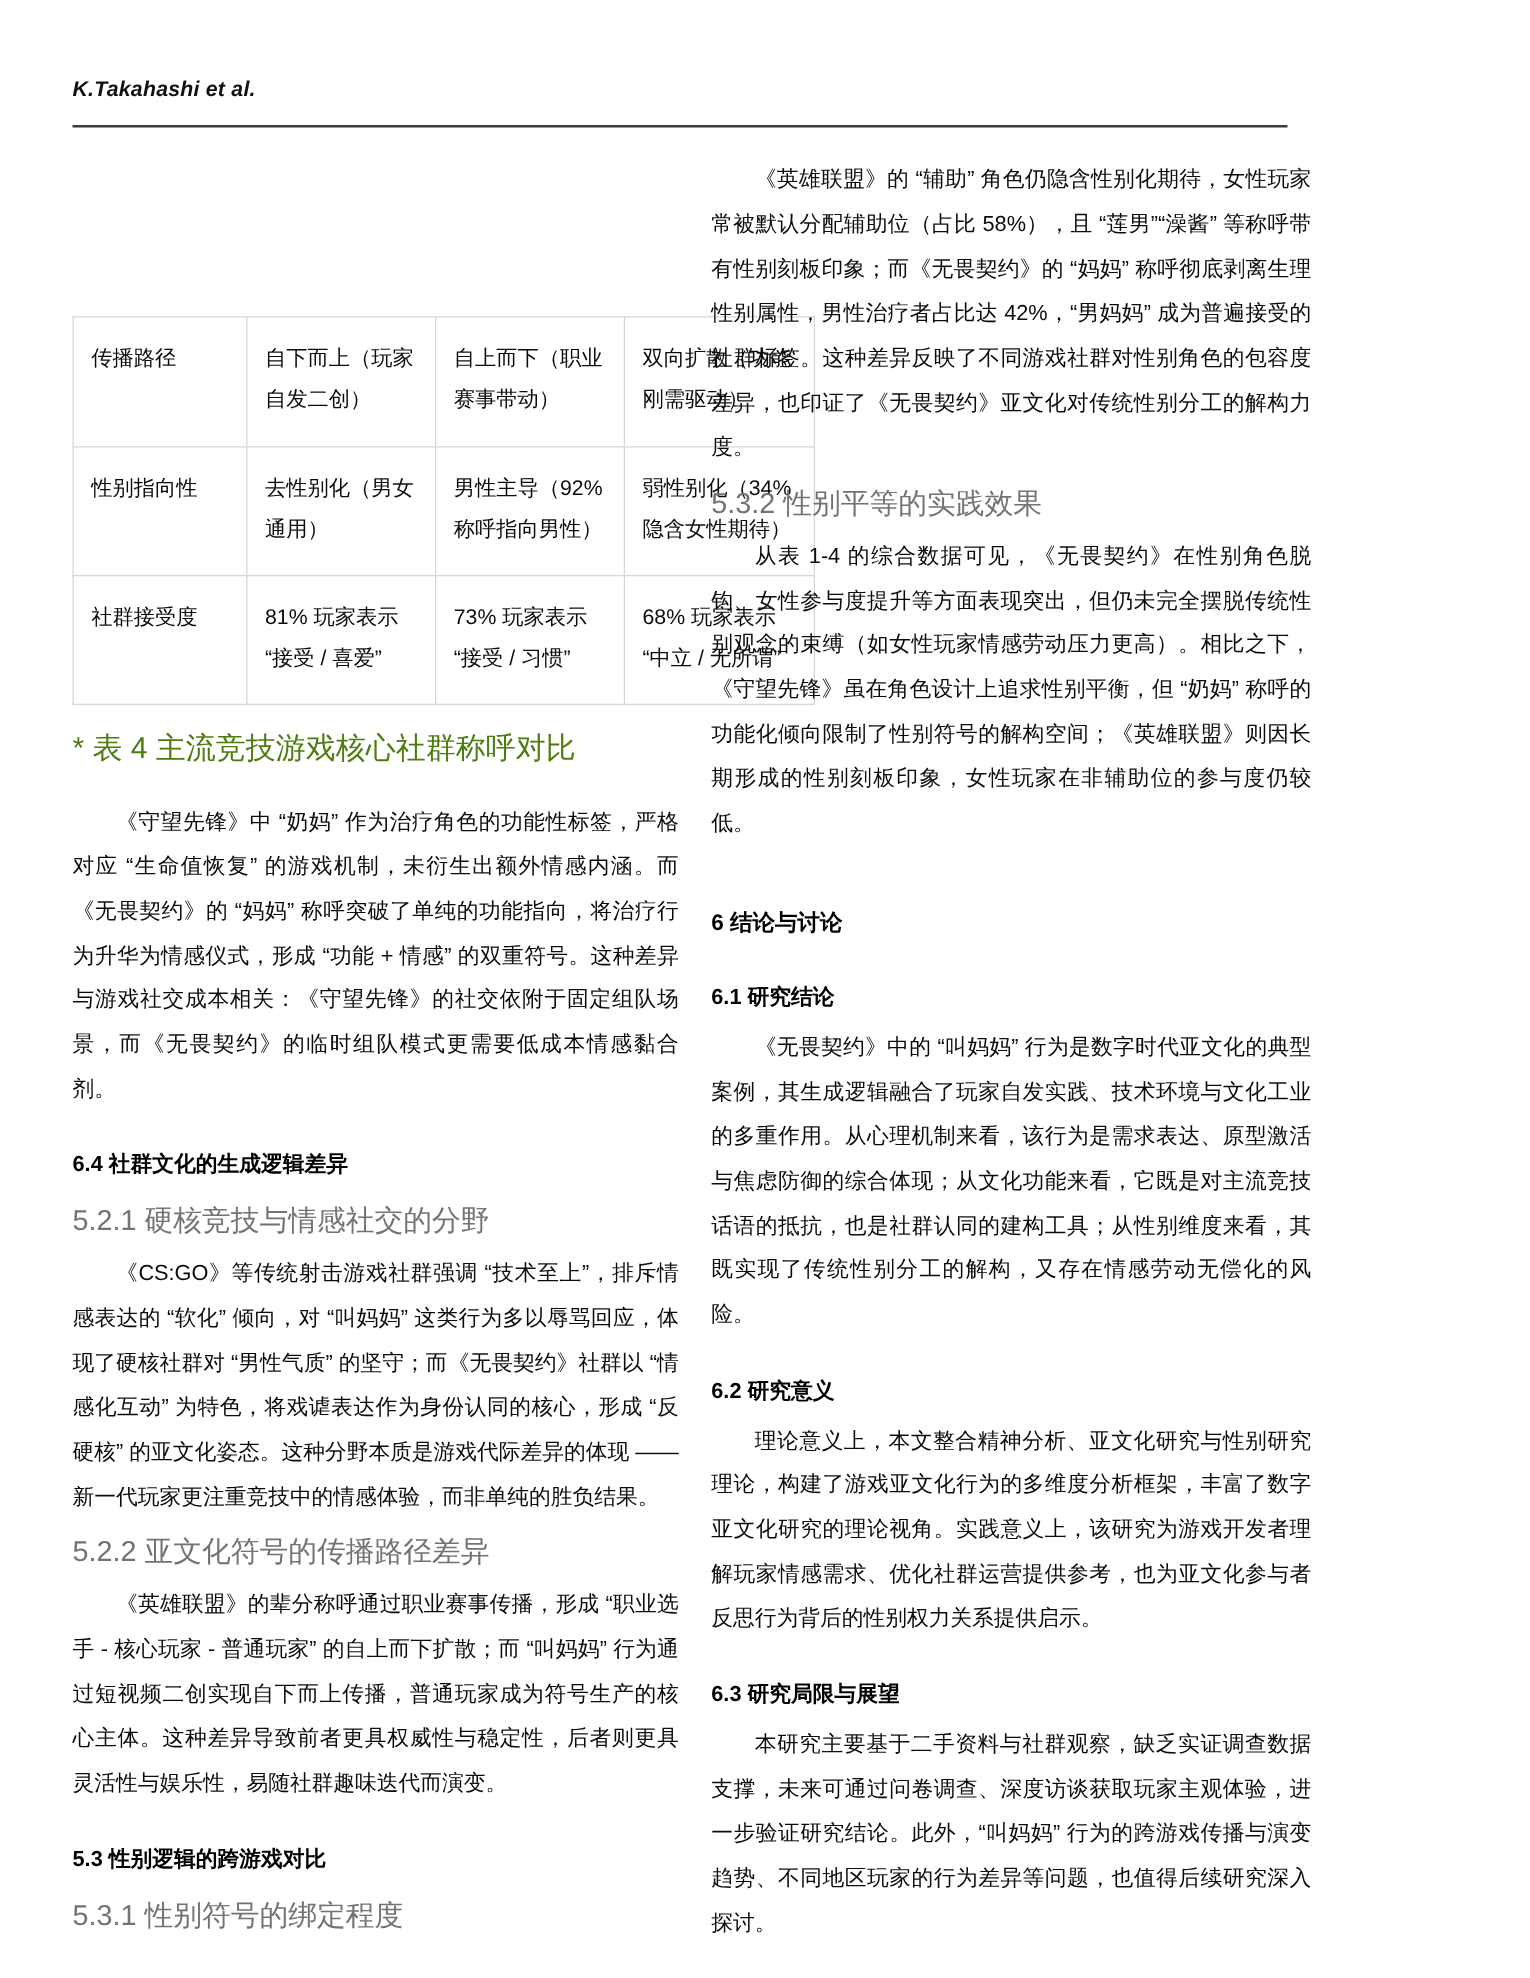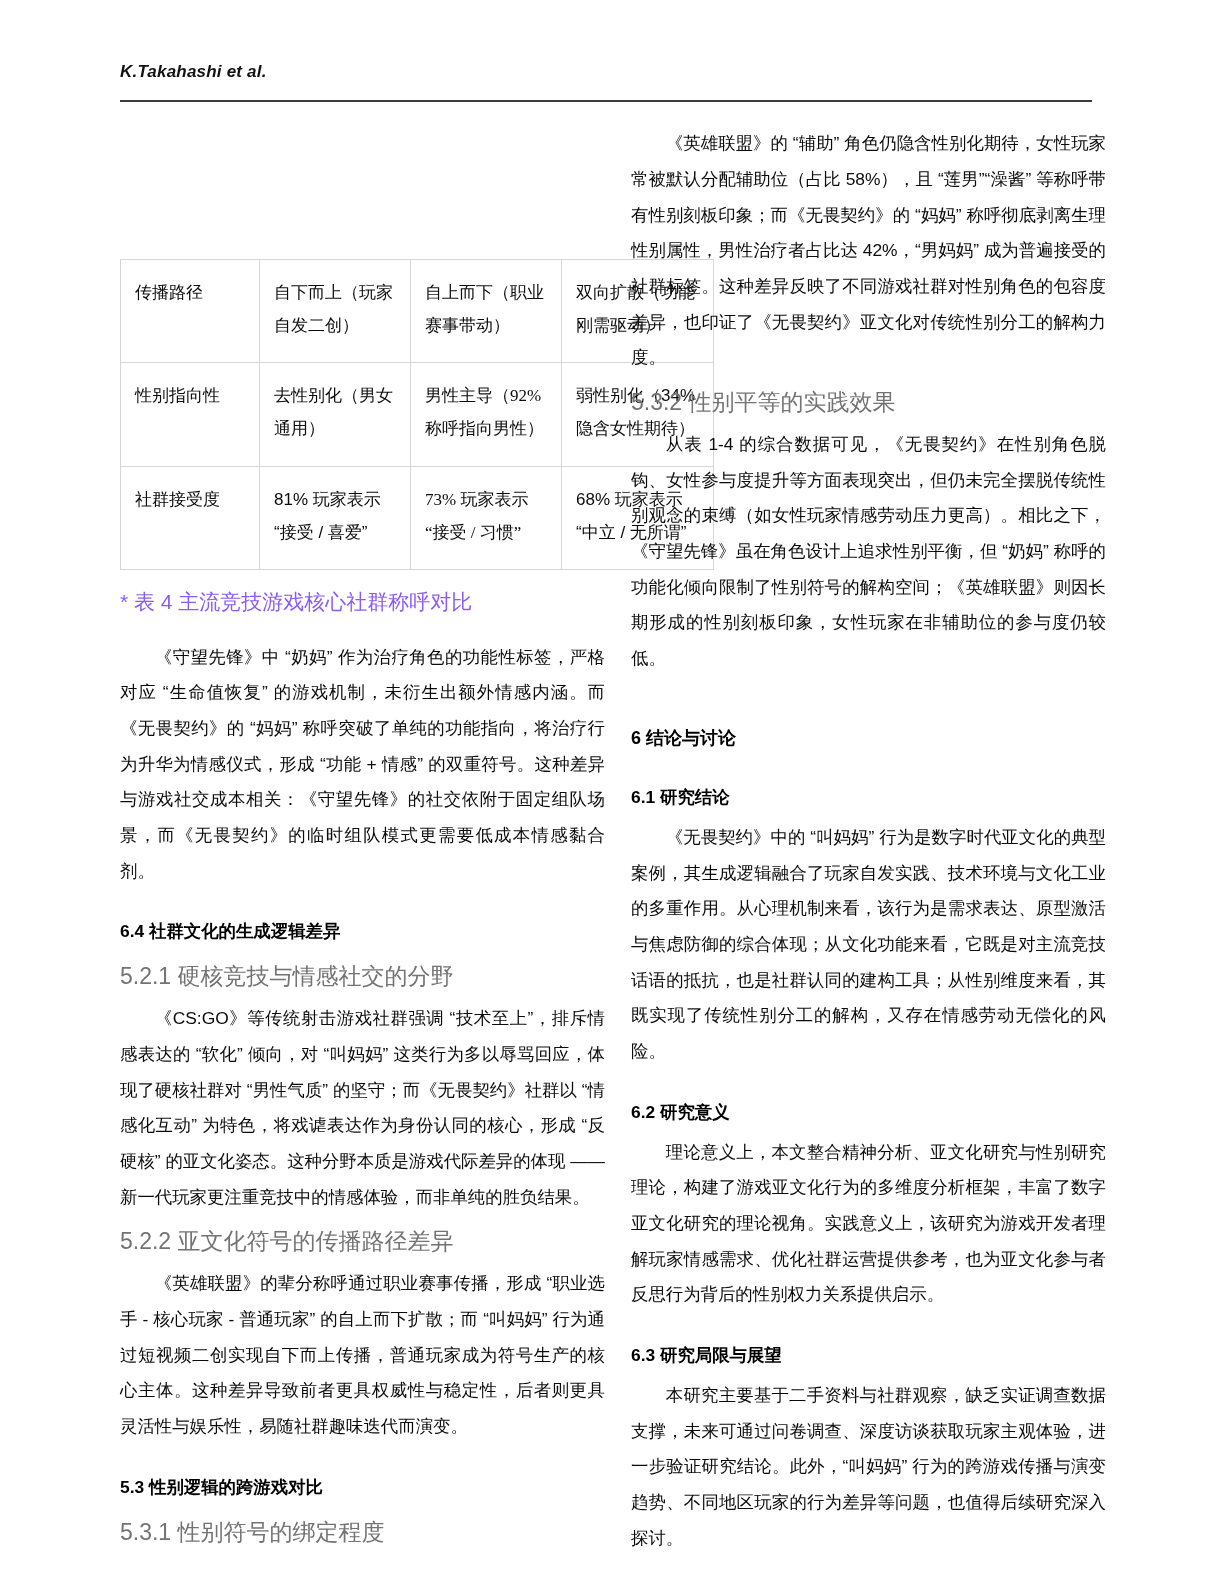--- a/index.html
+++ b/index.html
@@ -20,7 +20,7 @@
     width: 1224px;
     height: 1582px;
     box-sizing: border-box;
-    padding: 62px 118px 40px 120px;
+    padding: 62px 118px 40px 58px;
   }
 
   

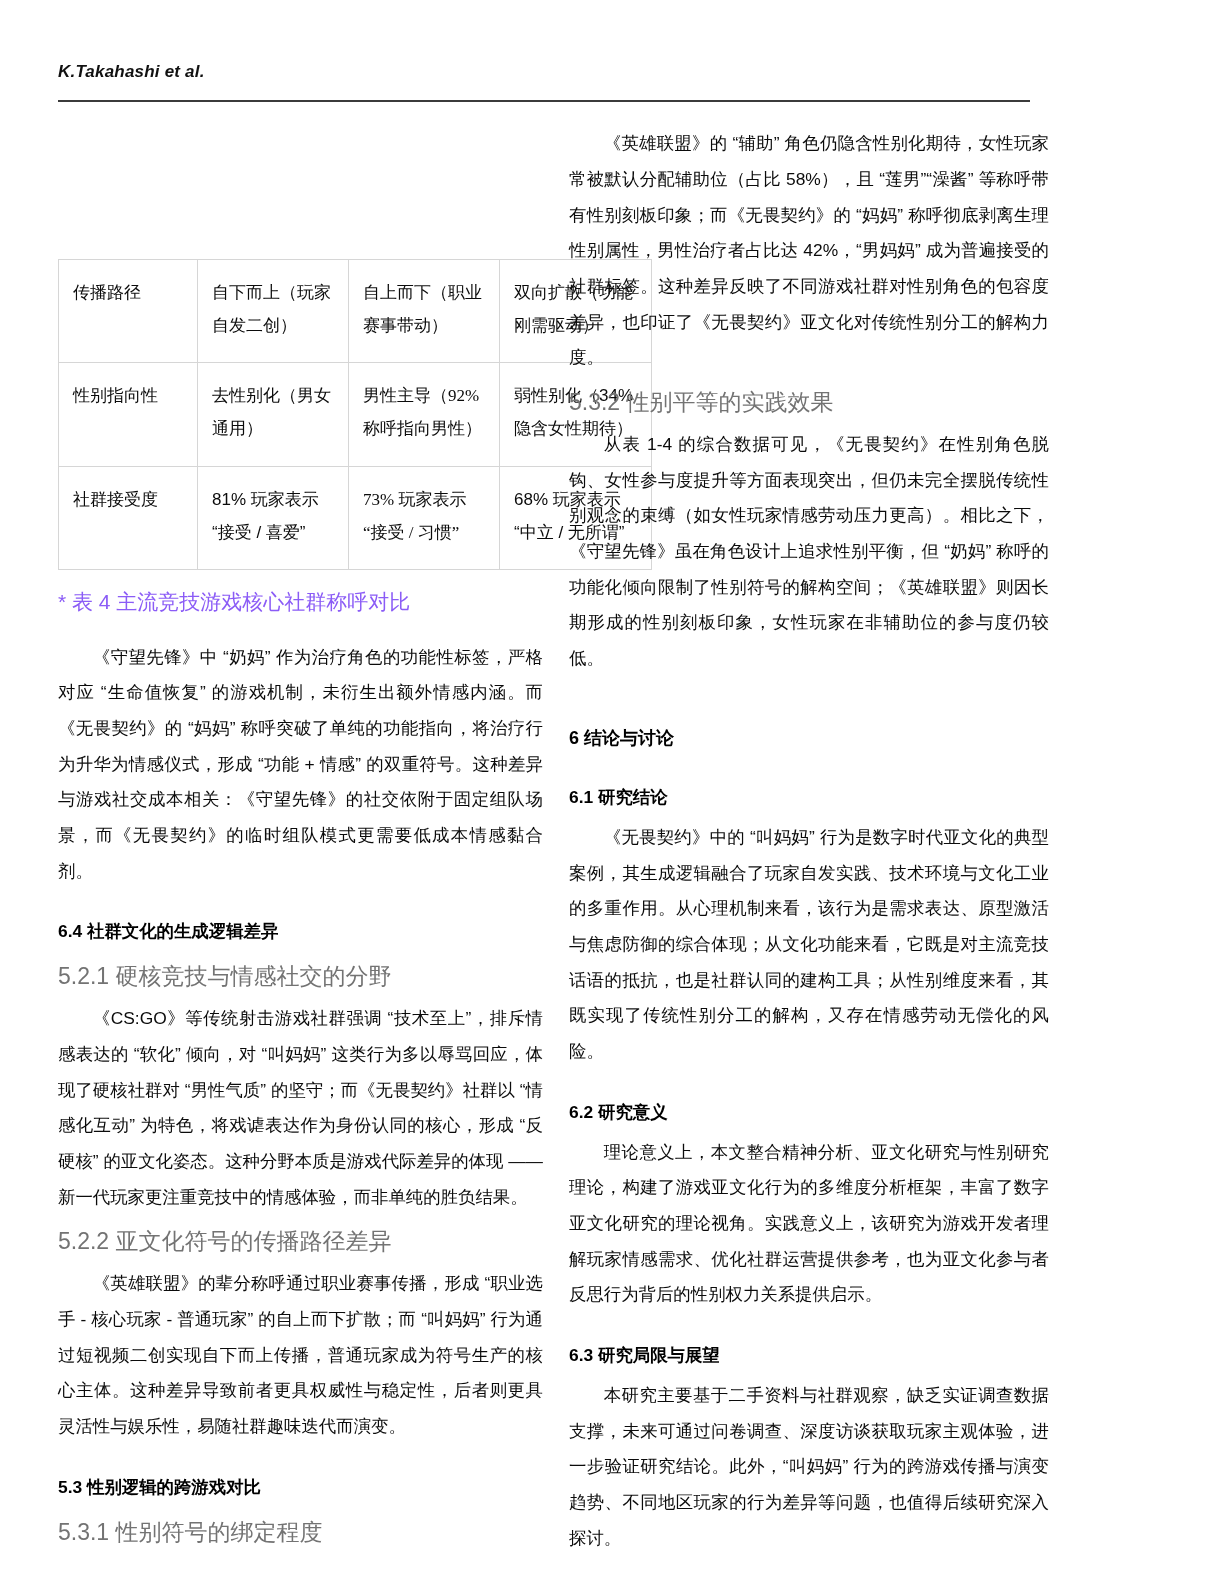--- a/index.html
+++ b/index.html
@@ -107,7 +107,7 @@
   }
   table.cmp-table td.c0 { width: 112px; }
   table.cmp-table td.c1 { width: 124px; }
-  table.cmp-table td.c2 { width: 124px; font-family: Liberation Serif, serif; }
+  table.cmp-table td.c2 { width: 124px; }
   table.cmp-table td.c3 { width: 125px; }
 
   .table-caption {

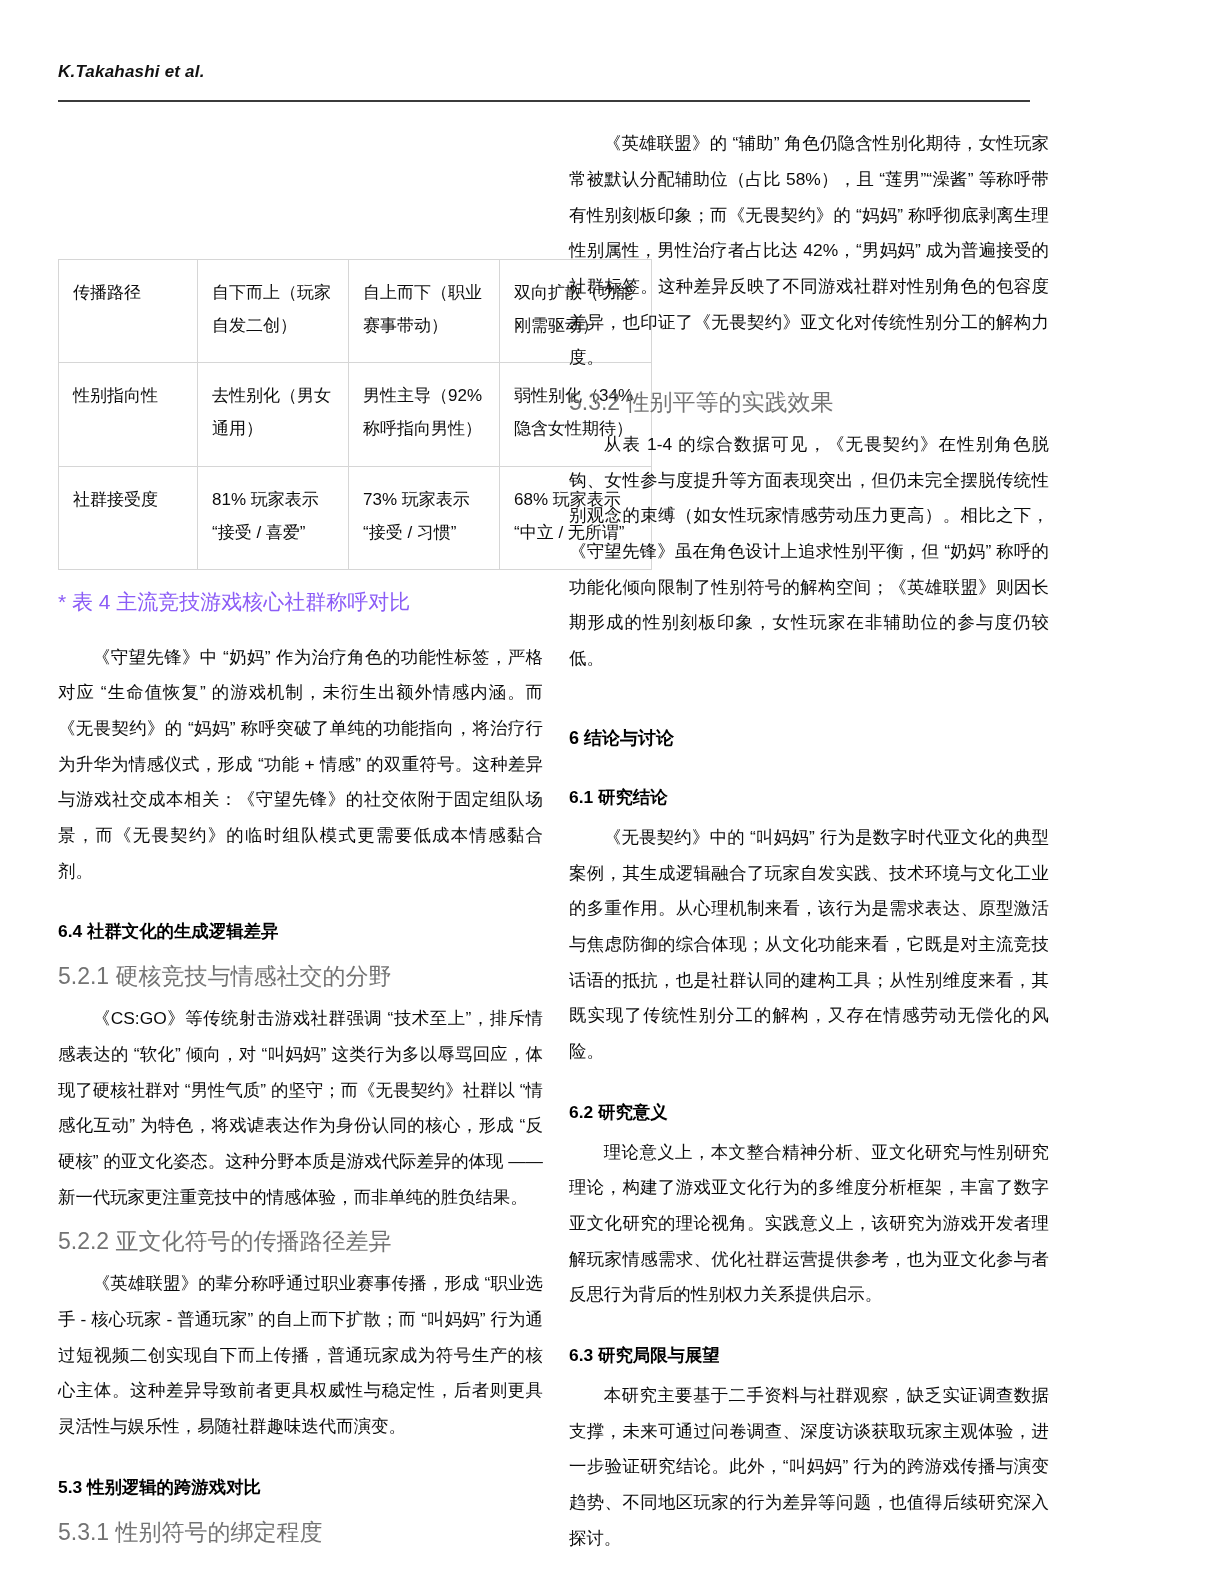--- a/index.html
+++ b/index.html
@@ -112,9 +112,9 @@
 
   .table-caption {
     margin: 12px 0 18px 0;
-    font-size: 21px;
+    font-size: 24px;
     line-height: 1.9;
-    color: #8b5cf6;
+    color: #4d7c0f;
   }
 </style>
 </head>

